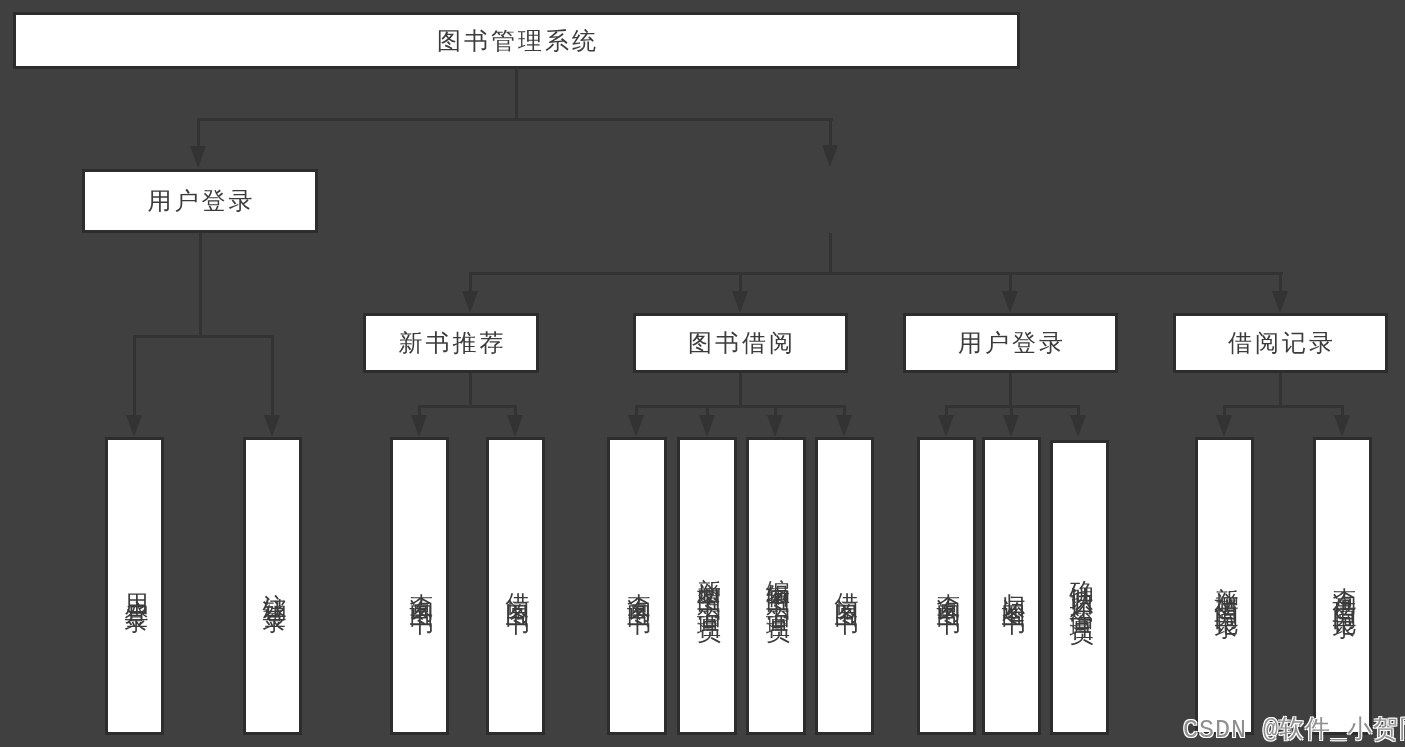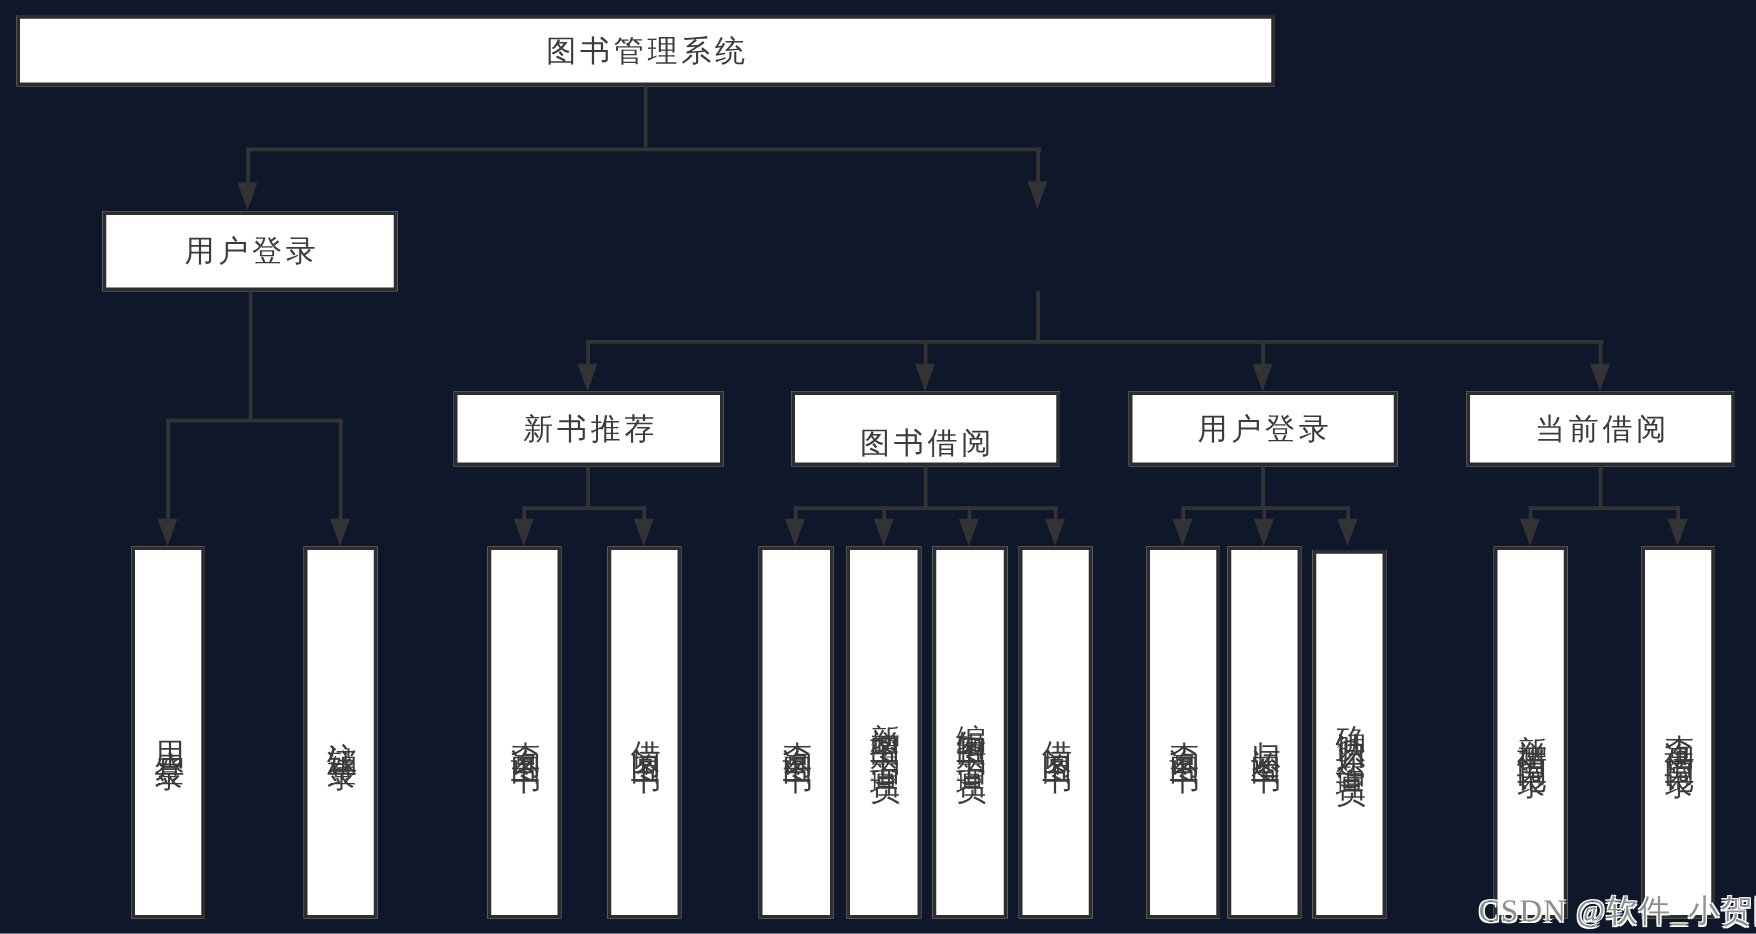--- a/index.html
+++ b/index.html
@@ -6,9 +6,9 @@
   #canvas {
     position:relative;
     width:1405px; height:747px;
-    background:#0f172a;
+    background:#404040;
     overflow:hidden;
-    font-family:Liberation Serif, serif;
+    font-family:Liberation Mono, monospace;
   }
   .box {
     position:absolute;

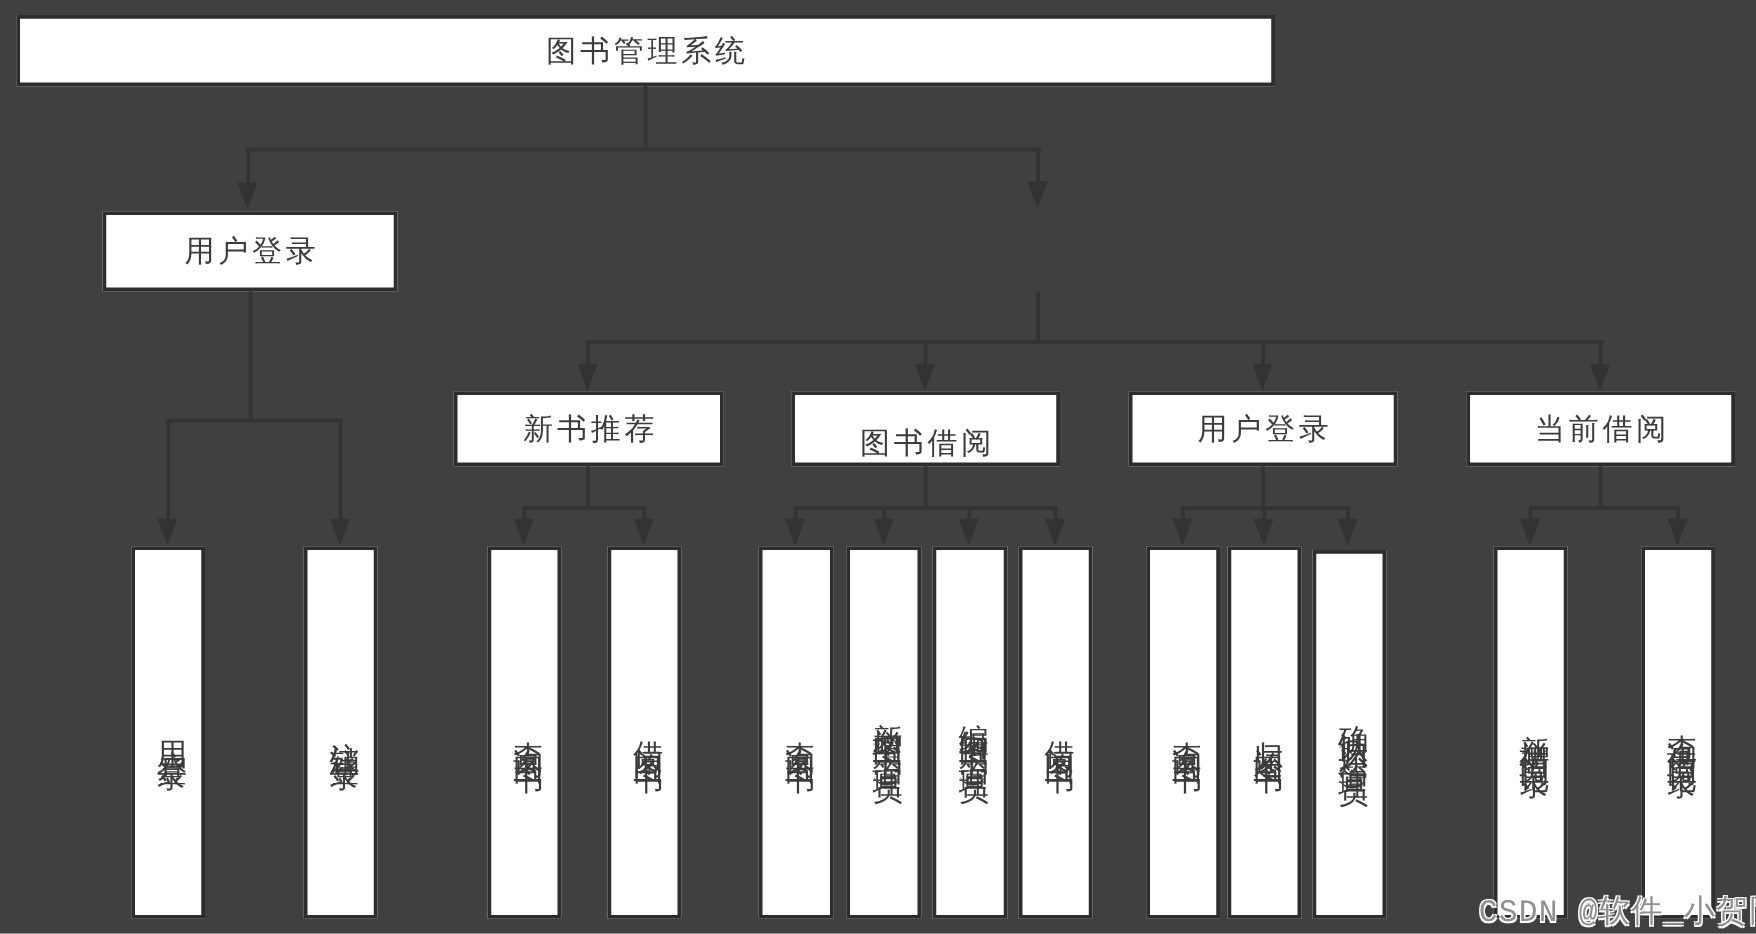--- a/index.html
+++ b/index.html
@@ -78,7 +78,7 @@
   <div class="line" style="left:1279px; top:272px; width:3px; height:22px;"></div>
   <div class="arrow" style="left:1272px; top:291px;"></div>
 
-  <div class="box hbox" style="left:363px; top:313px; width:216px; height:60px;">
+  <div class="box hbox" style="left:363px; top:313px; width:176px; height:60px;">
     <span>新书推荐</span>
   </div>
   <div class="box hbox" style="left:633px; top:313px; width:215px; height:60px;align-items:flex-end;">

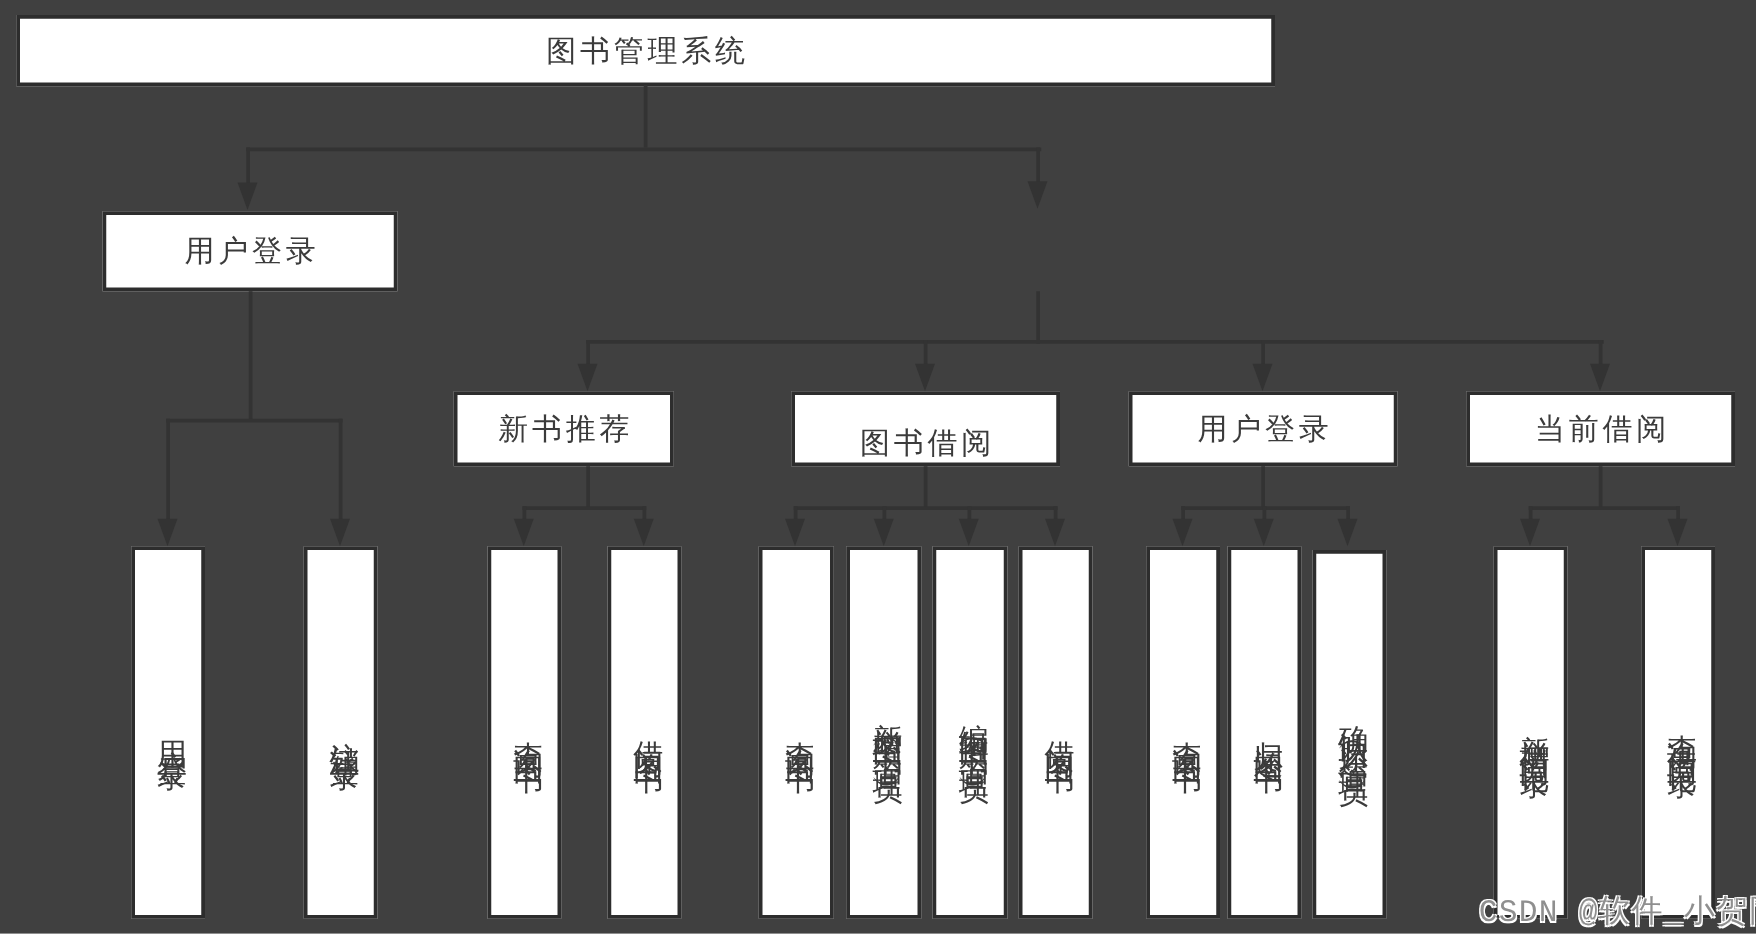--- a/index.html
+++ b/index.html
@@ -81,7 +81,7 @@
   <div class="box hbox" style="left:363px; top:313px; width:176px; height:60px;">
     <span>新书推荐</span>
   </div>
-  <div class="box hbox" style="left:633px; top:313px; width:215px; height:60px;align-items:flex-end;">
+  <div class="box hbox" style="left:633px; top:313px; width:215px; height:60px;">
     <span>图书借阅</span>
   </div>
   <div class="box hbox" style="left:903px; top:313px; width:215px; height:60px;">

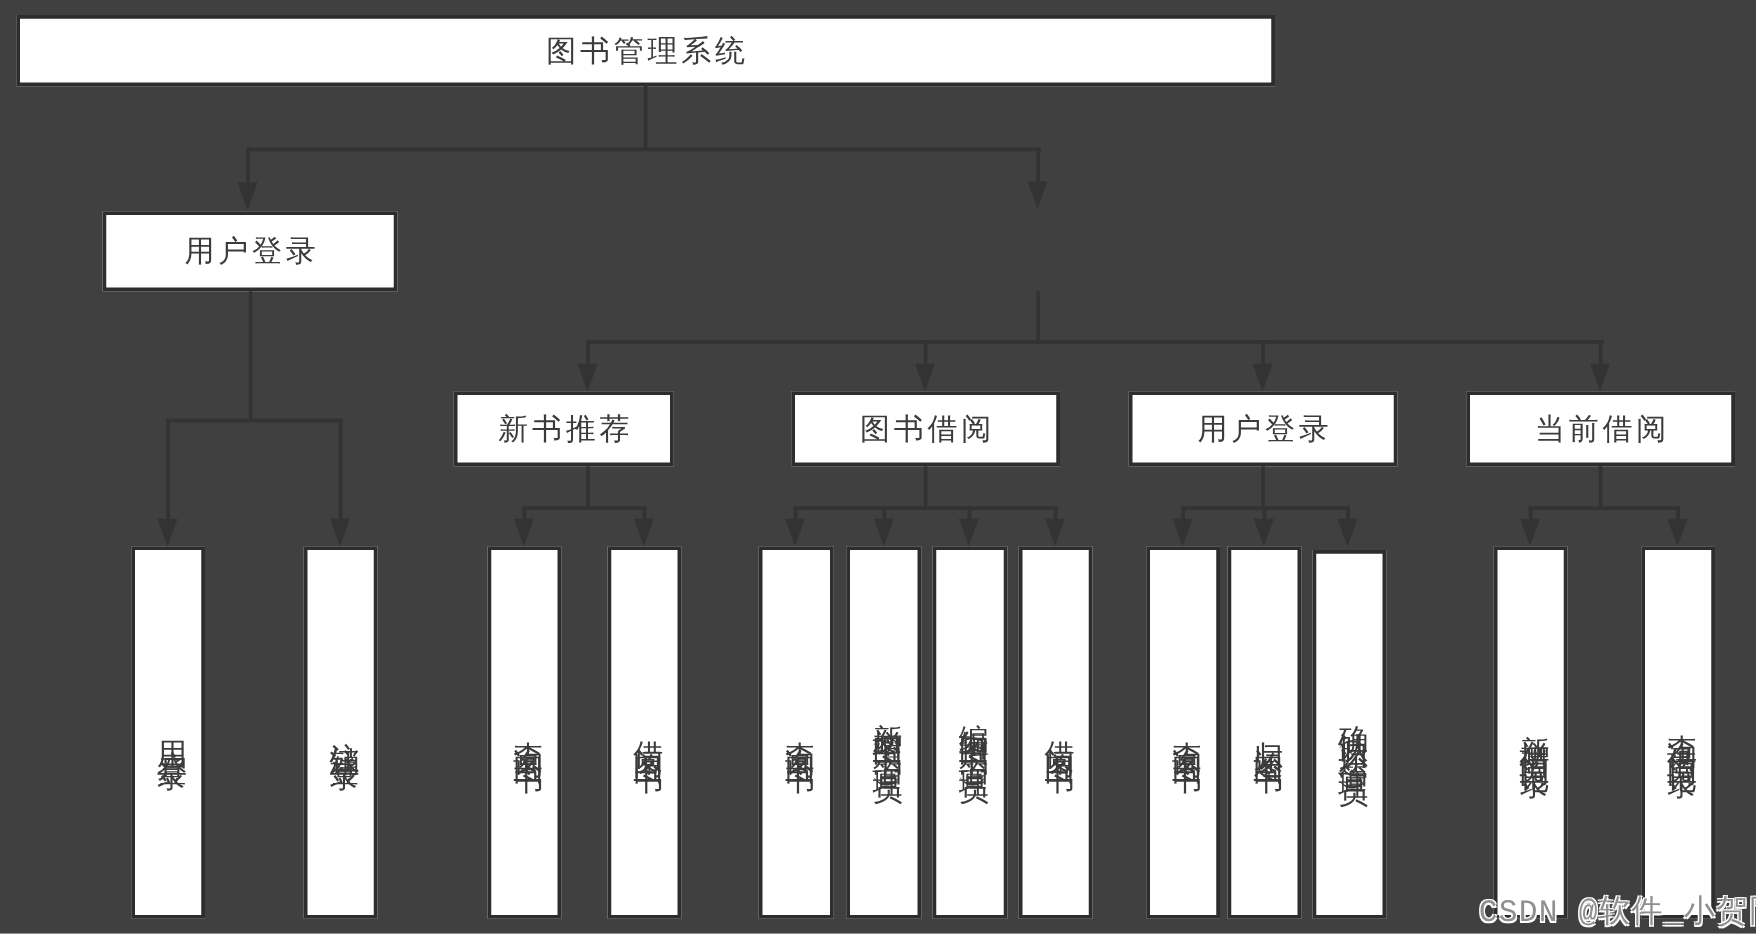--- a/index.html
+++ b/index.html
@@ -88,7 +88,7 @@
     <span>用户登录</span>
   </div>
   <div class="box hbox" style="left:1173px; top:313px; width:215px; height:60px;">
-    <span>当前借阅</span>
+    <span>借阅记录</span>
   </div>
 
   <div class="line" style="left:199px; top:233px; width:3px; height:104px;"></div>

